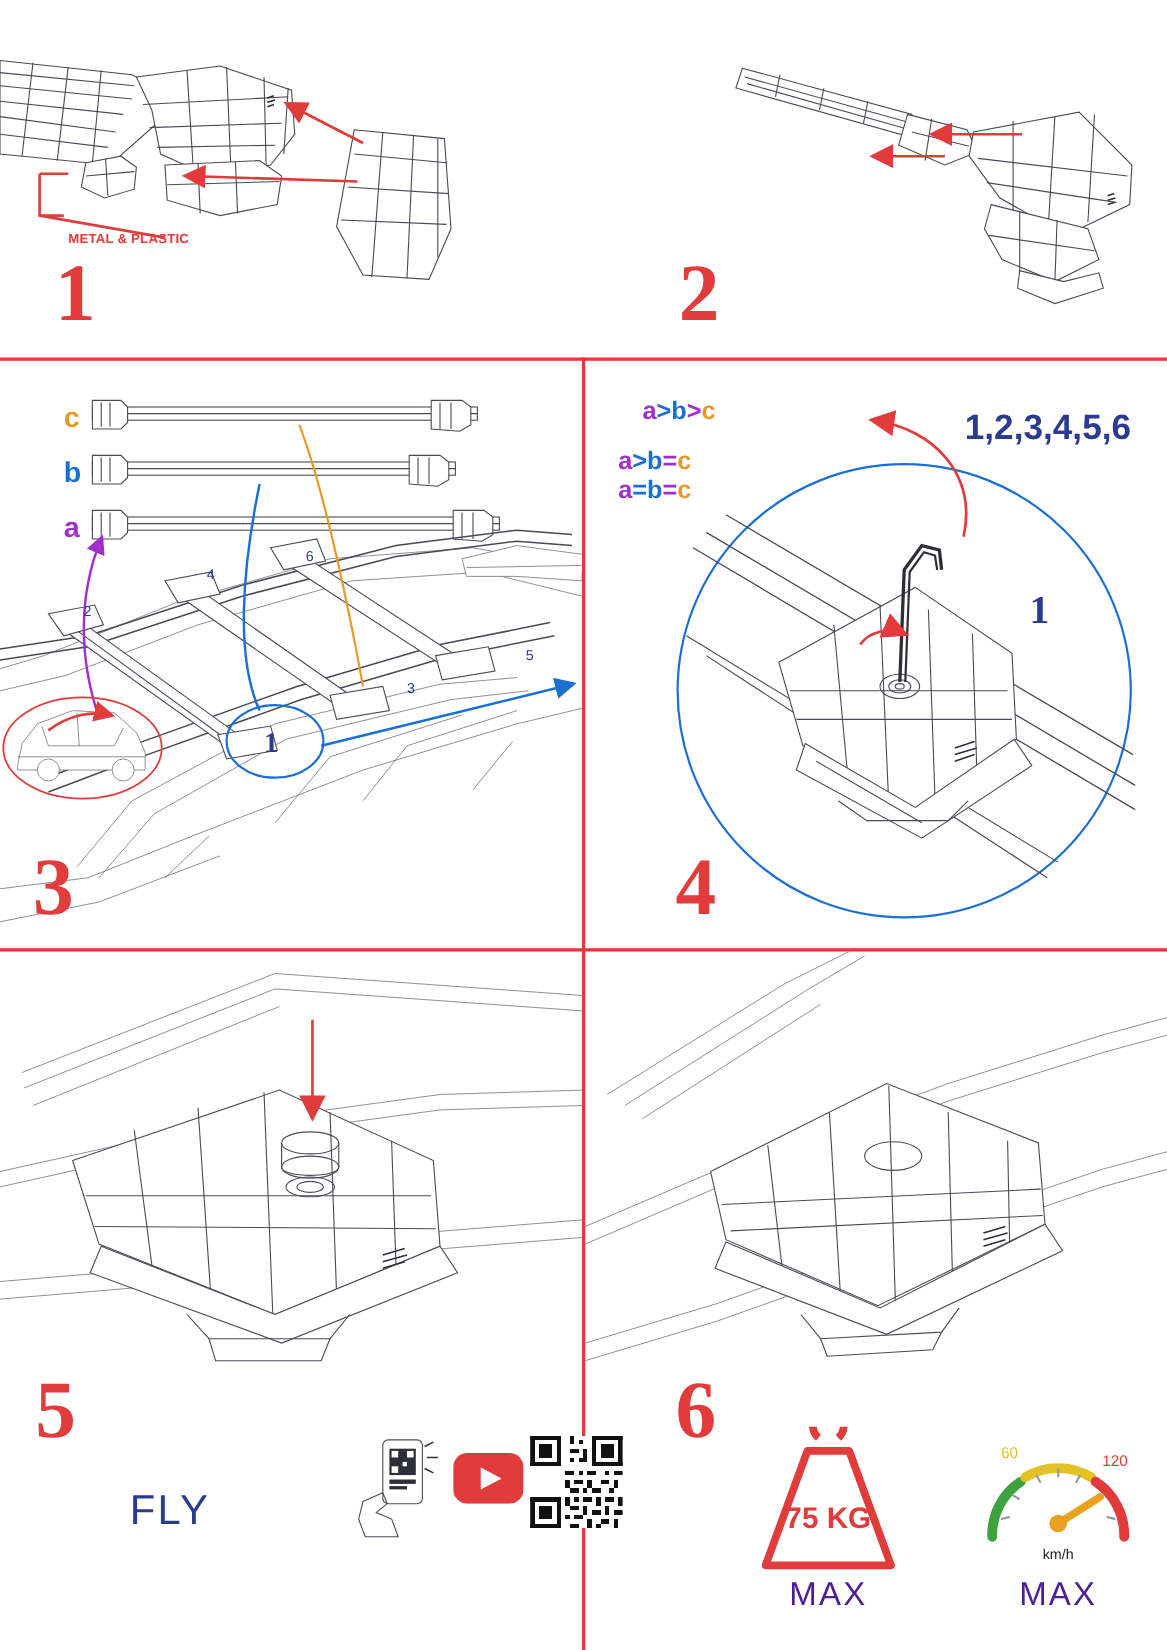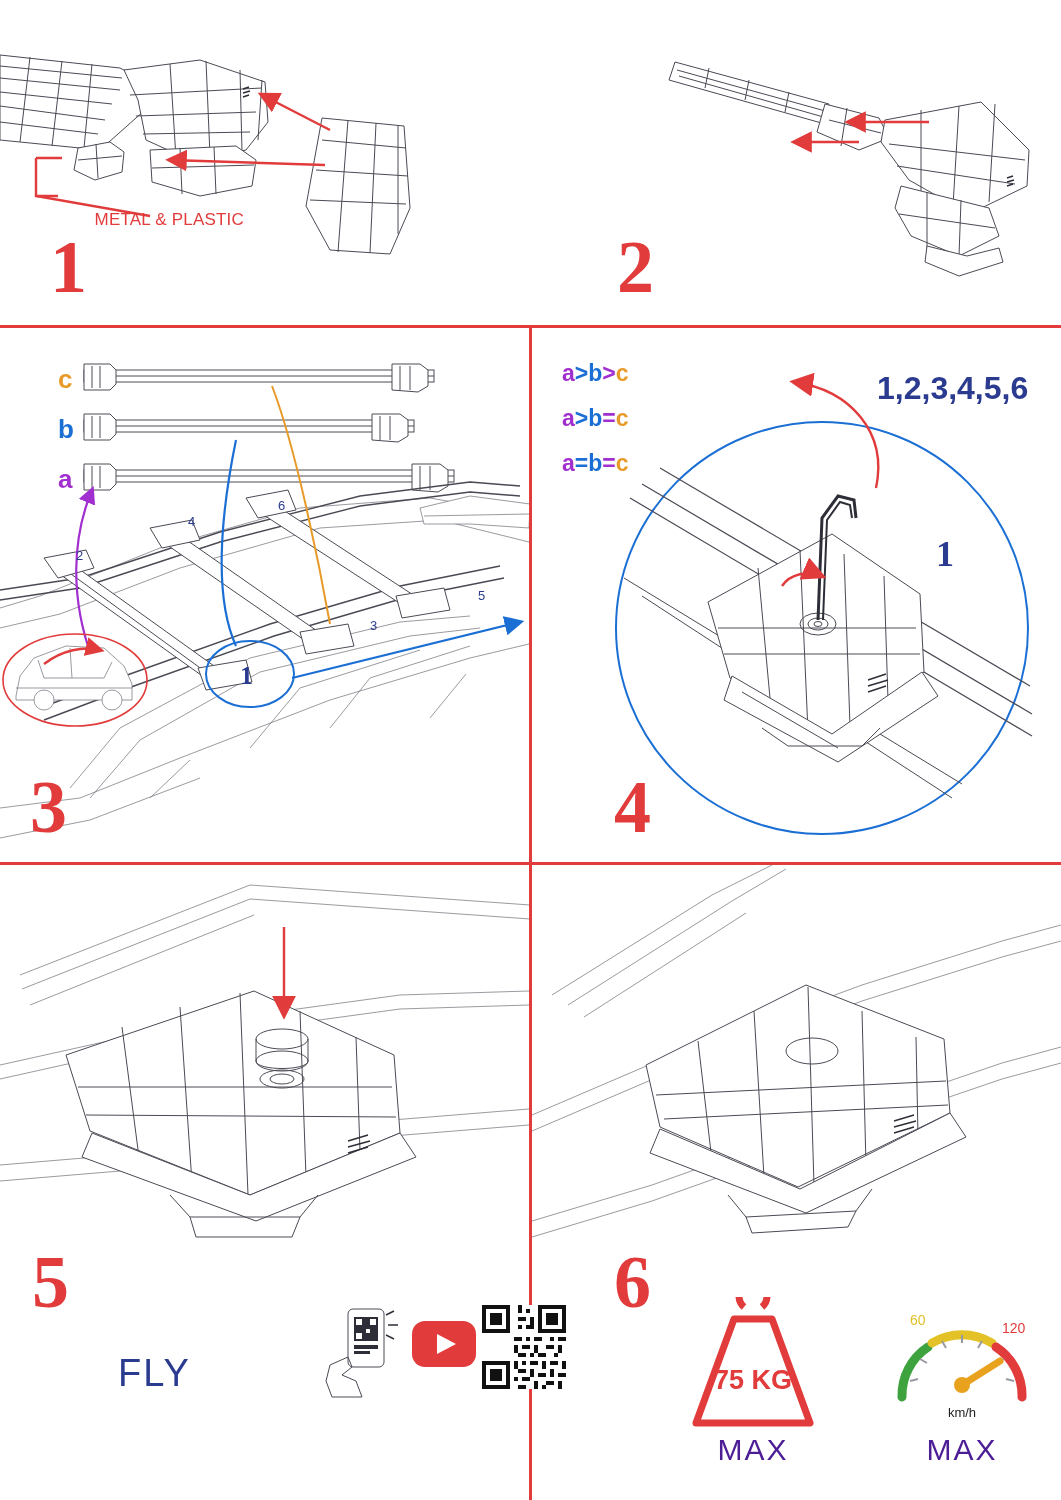--- a/index.html
+++ b/index.html
@@ -55,9 +55,8 @@
     color:#2b3b8f;
   }
   .metal-title{
-    color:#e23b3b;font-weight:400;font-size:17px;letter-spacing:0.2px;
-    font-family:"Liberation Sans", sans-serif;
-    text-align:right;
+    color:#e23b3b;font-weight:700;font-size:12px;letter-spacing:0.2px;
+    font-family:"Liberation Sans", sans-serif;
   }
   .metal-list{
     color:#2b3b8f;font-weight:700;font-size:11px;line-height:11.5px;

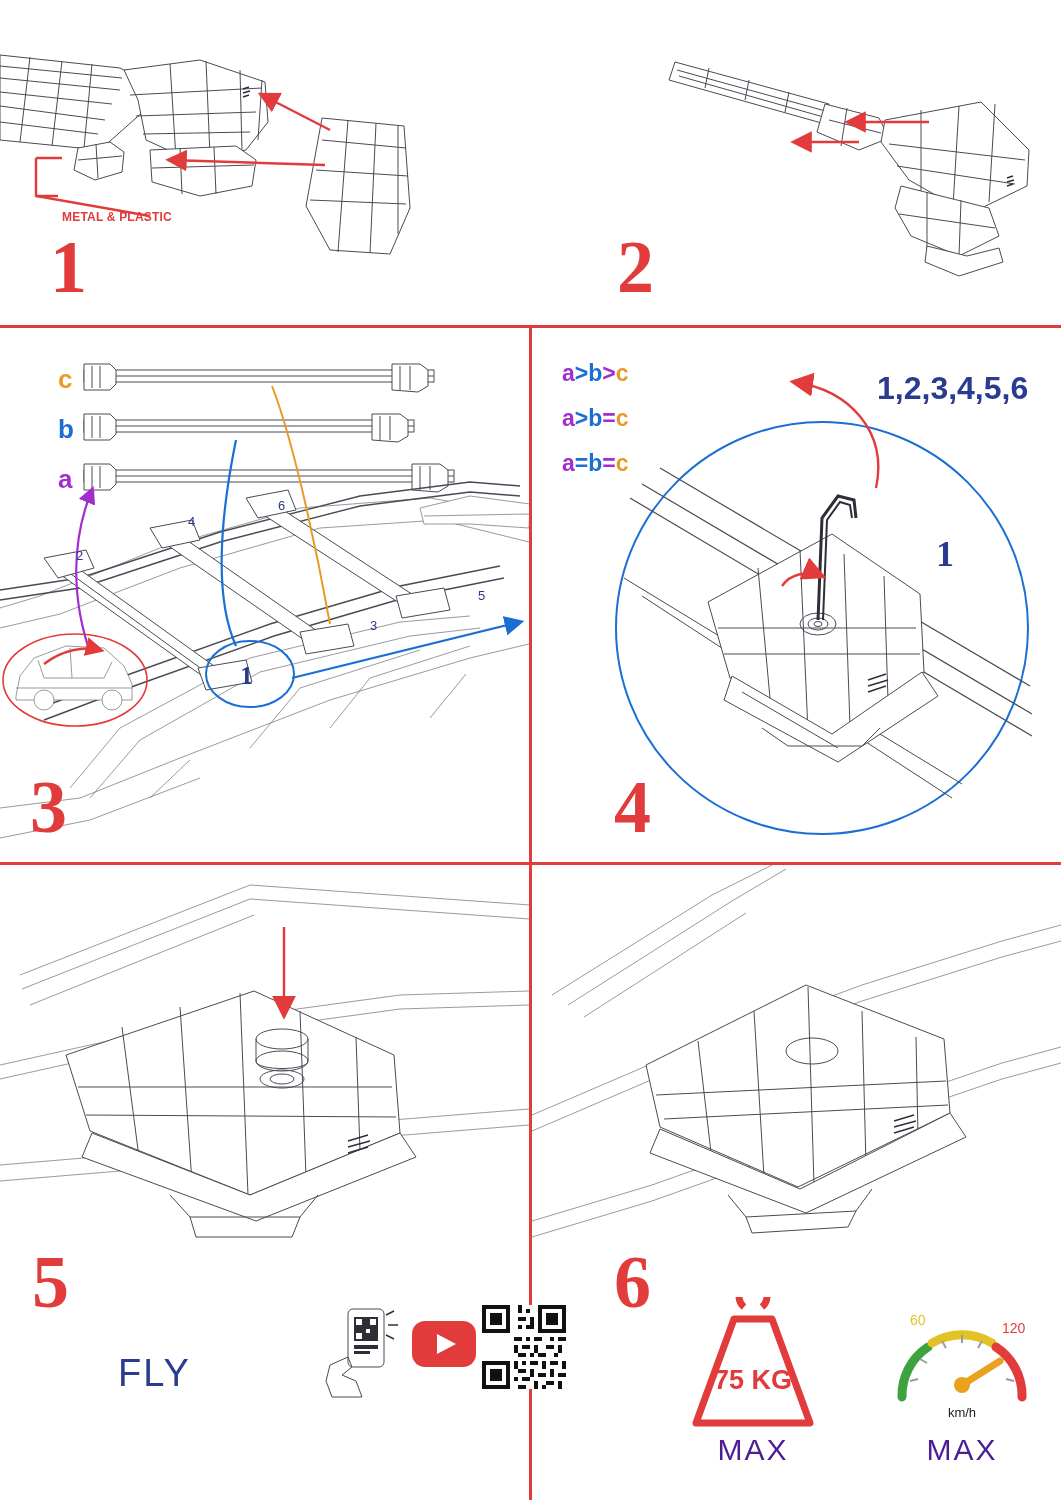--- a/index.html
+++ b/index.html
@@ -333,7 +333,7 @@
   </div>
 
   <div style="position:absolute;left:562px;top:360px;">
-    <div class="ratio-line" style="margin-bottom:18px;">
+    <div class="ratio-line" style="margin-bottom:18px;margin-left:22px;">
       <span class="c-a">a</span><span class="c-b">&gt;</span><span class="c-b">b</span><span class="c-a">&gt;</span><span class="c-c">c</span>
     </div>
     <div class="ratio-line" style="margin-bottom:18px;">

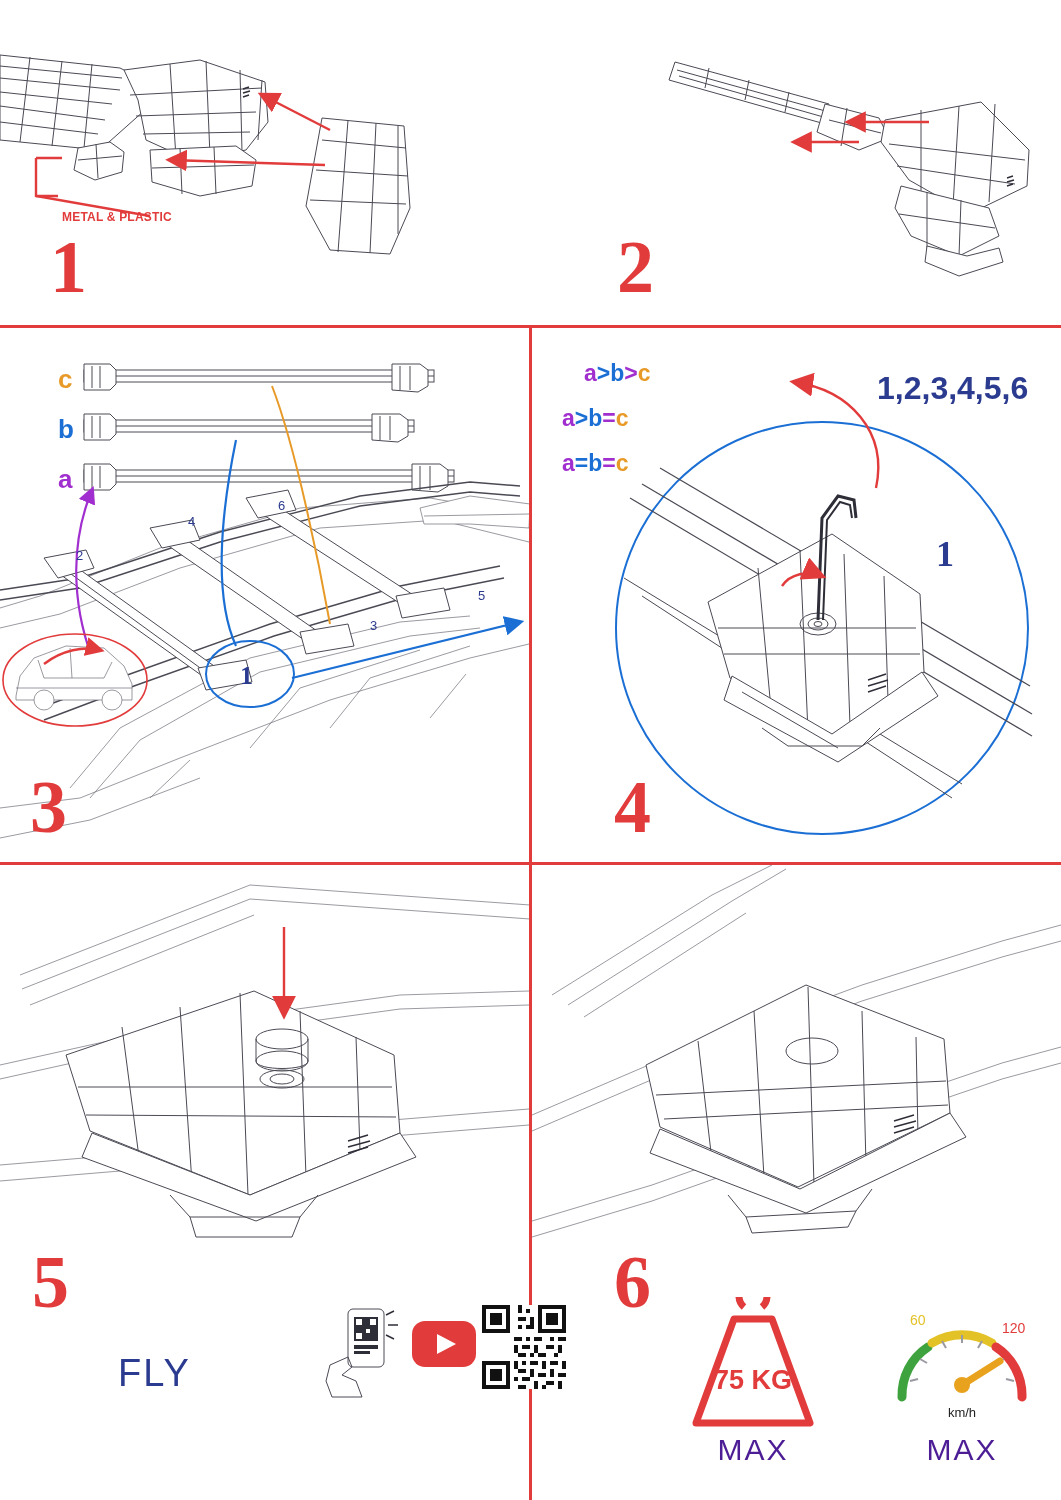--- a/index.html
+++ b/index.html
@@ -336,7 +336,7 @@
     <div class="ratio-line" style="margin-bottom:18px;margin-left:22px;">
       <span class="c-a">a</span><span class="c-b">&gt;</span><span class="c-b">b</span><span class="c-a">&gt;</span><span class="c-c">c</span>
     </div>
-    <div class="ratio-line" style="margin-bottom:18px;">
+    <div class="ratio-line" style="margin-bottom:0;">
       <span class="c-a">a</span><span class="c-b">&gt;</span><span class="c-b">b</span><span class="c-a">=</span><span class="c-c">c</span>
     </div>
     <div class="ratio-line">

